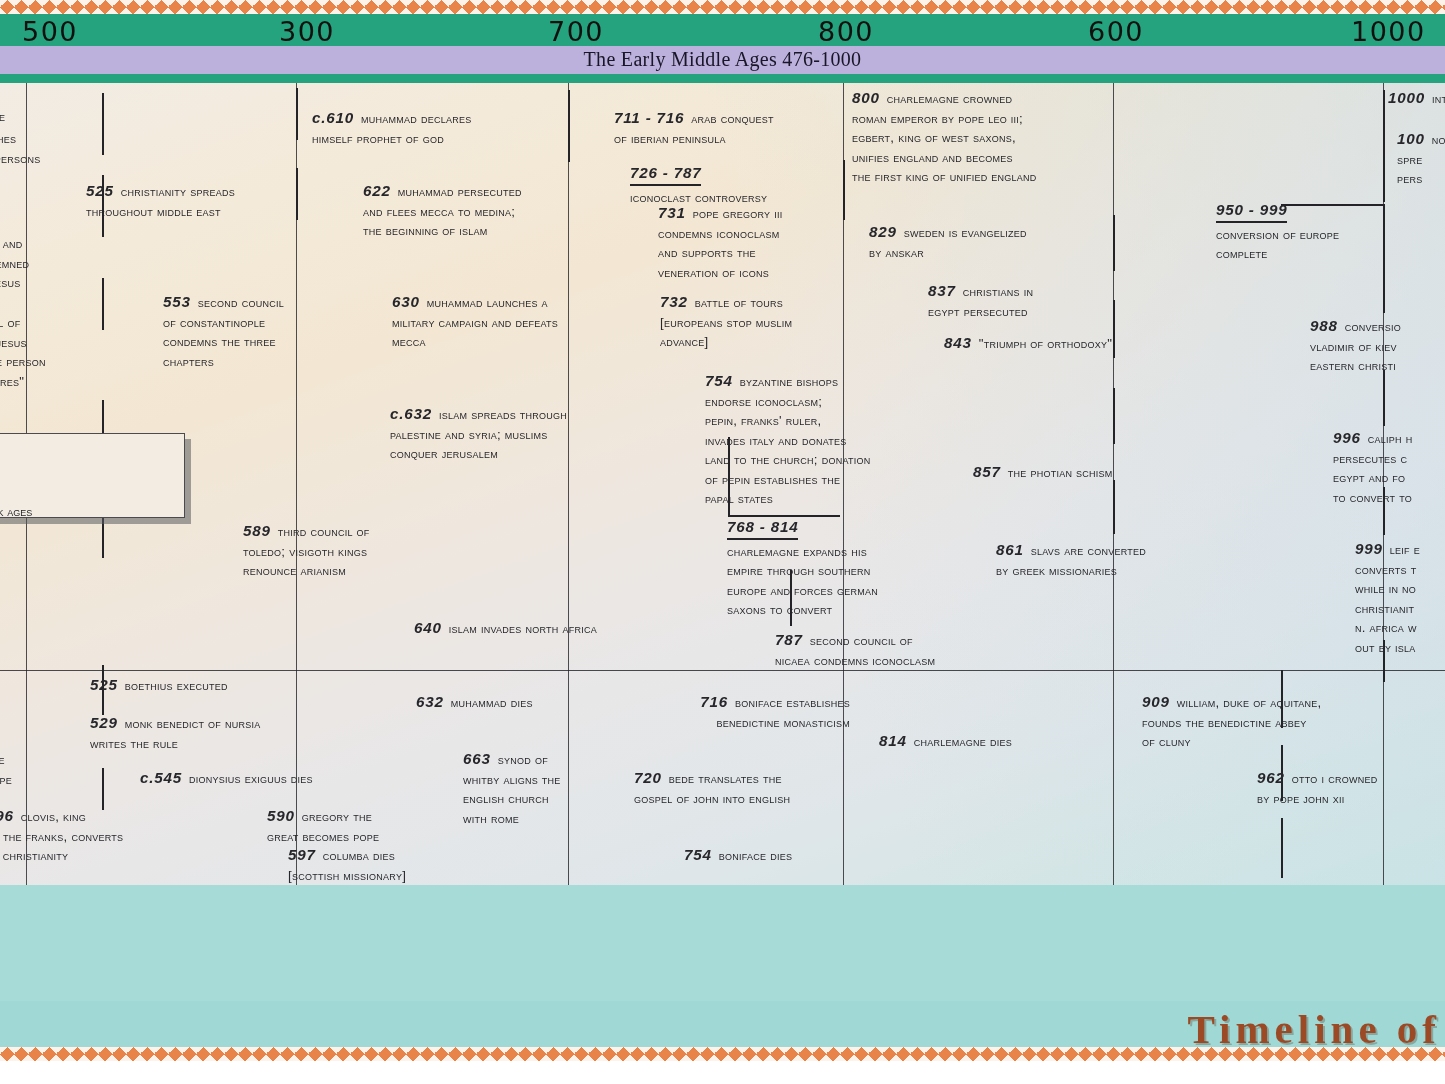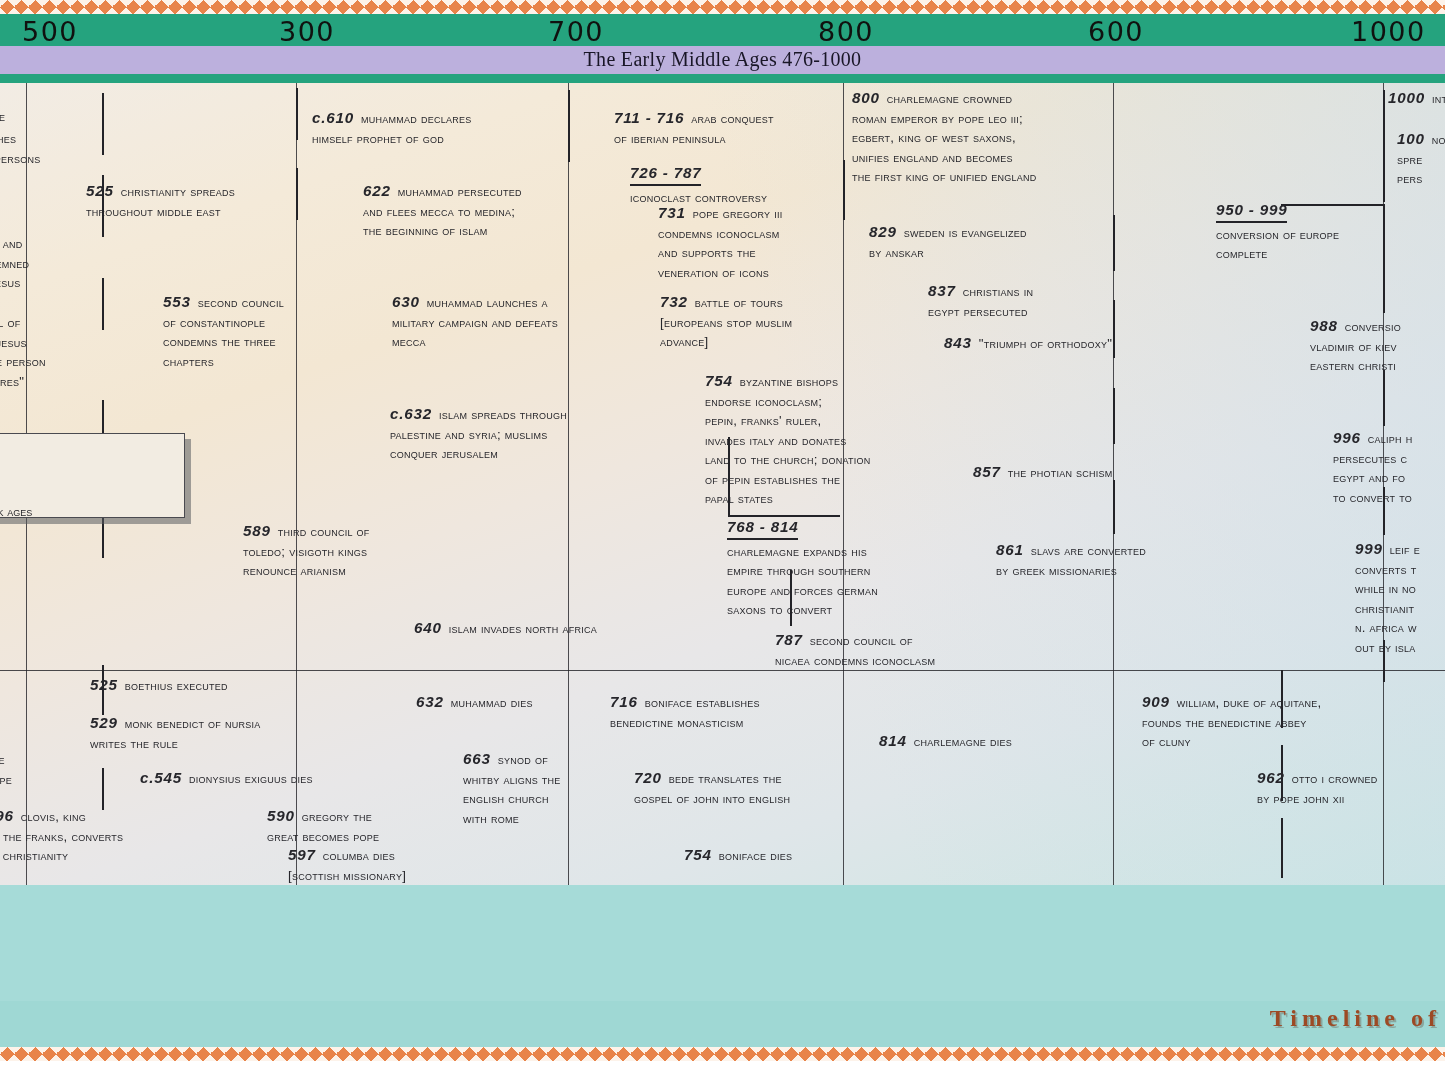--- a/index.html
+++ b/index.html
@@ -353,7 +353,7 @@
 Whitby aligns the
 English church
 with Rome</span></div>
-      <div class="event" style="left: 610px; top: 609px; width: 240px;"><span class="yr">716</span><span>Boniface establishes
+      <div class="event" style="left: 610px; top: 609px; width: 240px; text-align: right;"><span class="yr">716</span><span>Boniface establishes
 Benedictine Monasticism</span></div>
       <div class="event" style="left: 634px; top: 685px; width: 245px;"><span class="yr">720</span><span>Bede translates the
 Gospel of John into English</span></div>

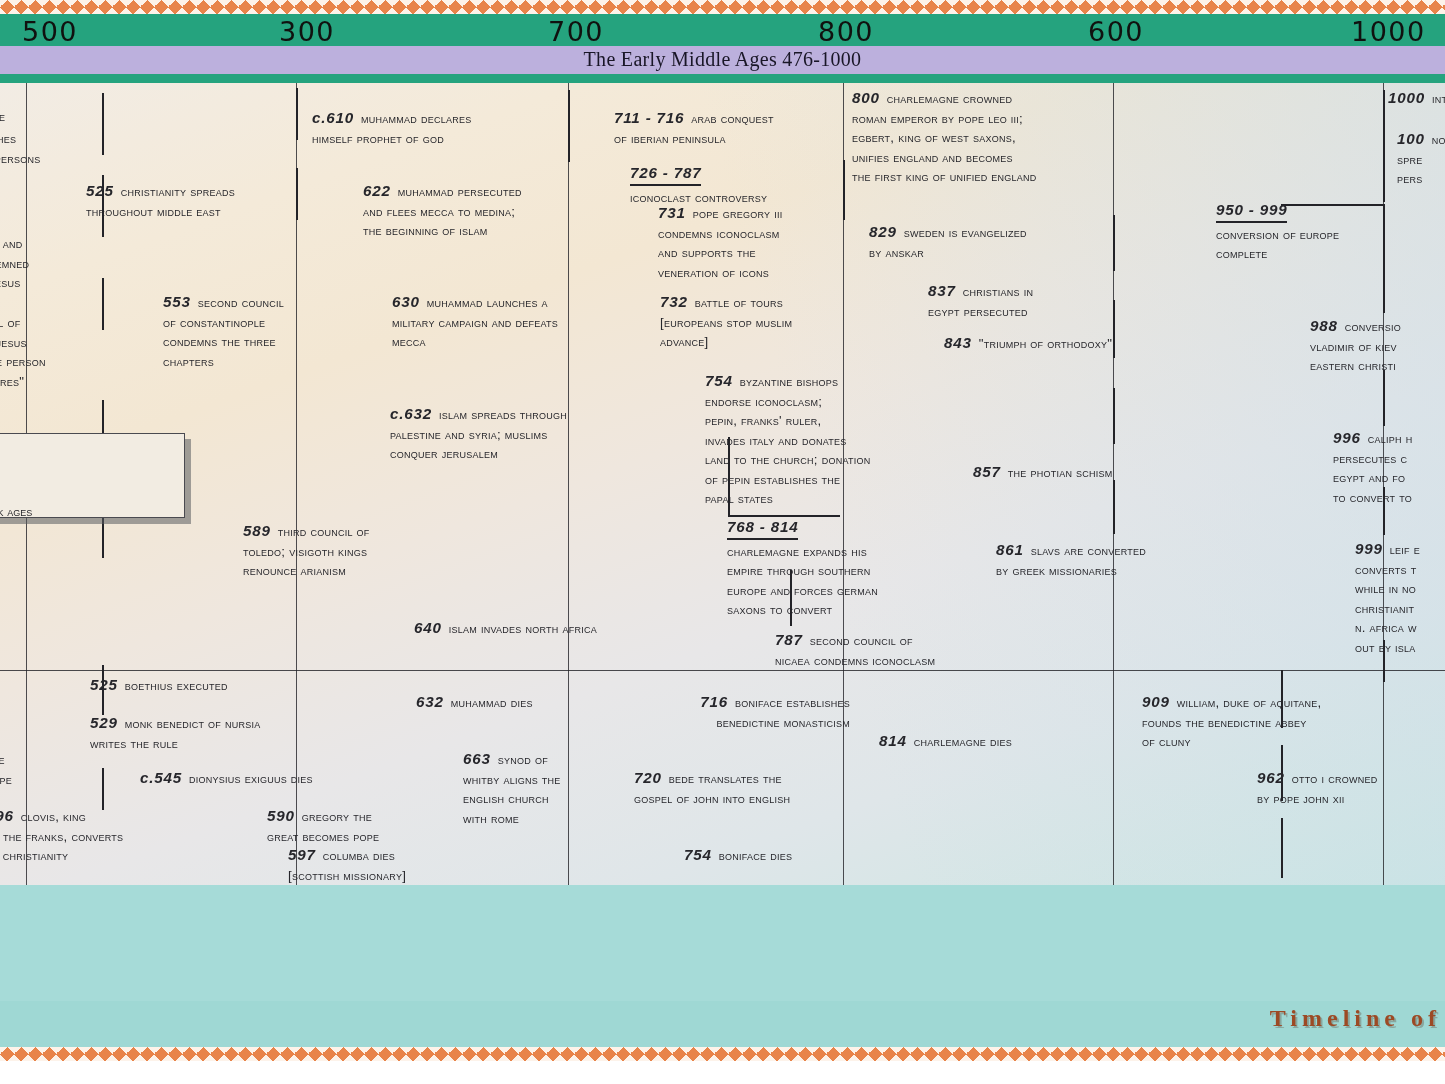--- a/index.html
+++ b/index.html
@@ -105,7 +105,7 @@
     text-align: right;
     padding-right: 4px;
     font-family: "Liberation Serif", serif;
-    font-size: 24px;
+    font-size: 41px;
     font-weight: 700;
     color: #9c4a25;
     letter-spacing: 5px;

